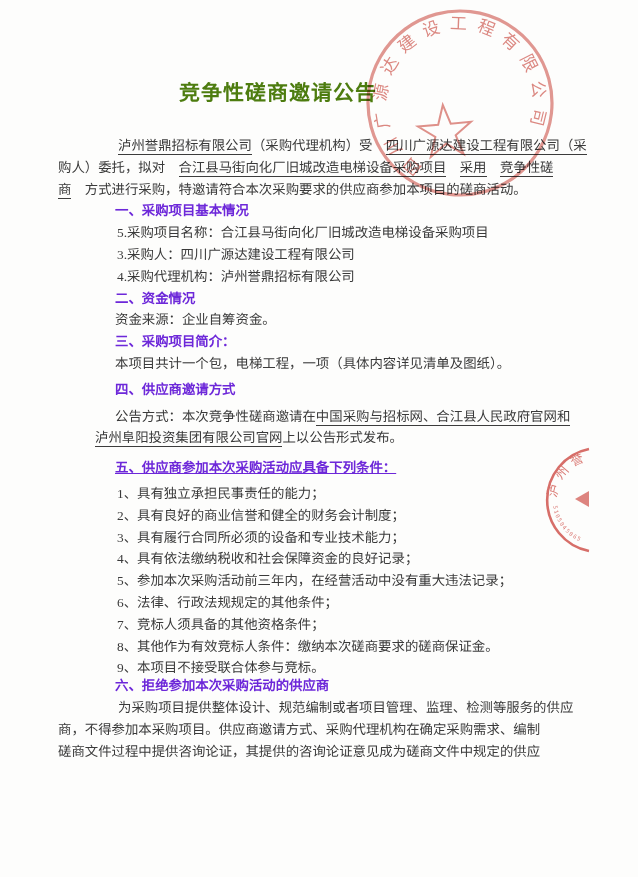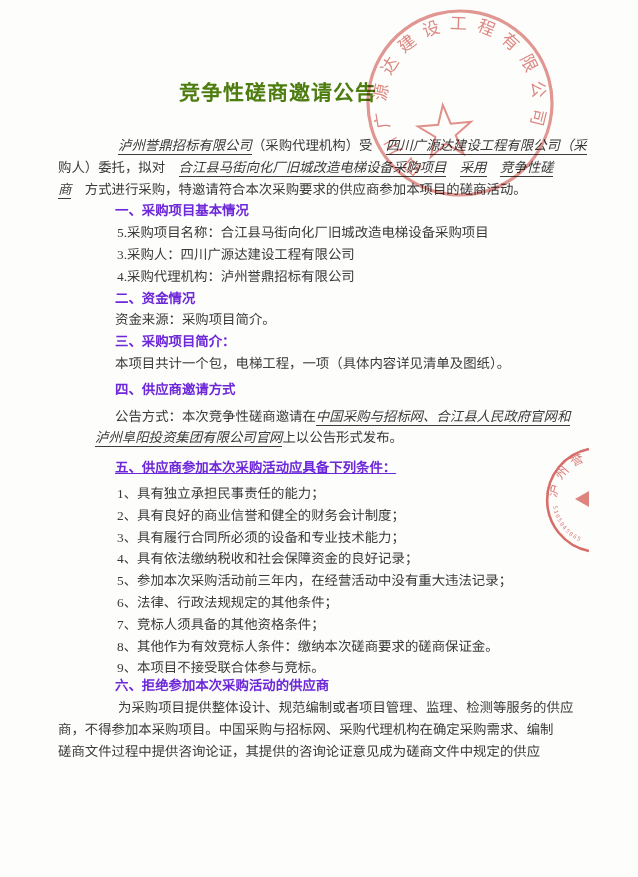--- a/index.html
+++ b/index.html
@@ -17,7 +17,7 @@
   }
   .ln{white-space:pre;line-height:21.8px;font-size:13.4px;color:#3a3a3a;}
   .h{font-weight:700;color:#6d28d9;}
-  .u{border-bottom:1.3px solid #3c3c3c;padding-bottom:1px;font-style:italic;}
+  .u{border-bottom:1.3px solid #3c3c3c;padding-bottom:1px;}
   .ind1{padding-left:60px;}   
   .ind2{padding-left:57px;}   
   .ind3{padding-left:59px;}   

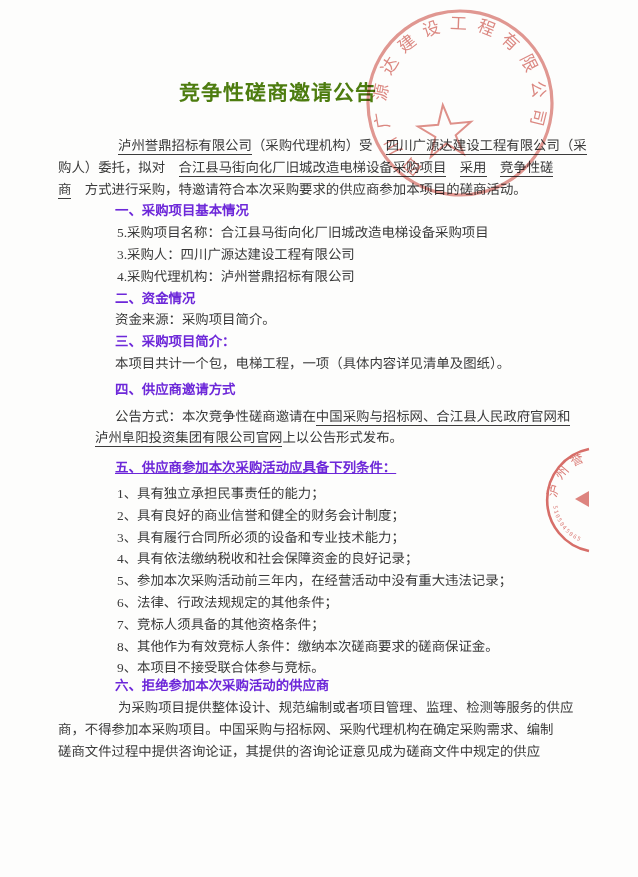--- a/index.html
+++ b/index.html
@@ -48,7 +48,7 @@
   <div class="ln ind3">4.采购代理机构：泸州誉鼎招标有限公司</div>
 
   <div class="ln ind2 h">二、资金情况</div>
-  <div class="ln ind2">资金来源：采购项目简介。</div>
+  <div class="ln ind2">资金来源：企业自筹资金。</div>
 
   <div class="ln ind2 h">三、采购项目简介：</div>
   <div class="ln ind2">本项目共计一个包，电梯工程，一项（具体内容详见清单及图纸）。</div>

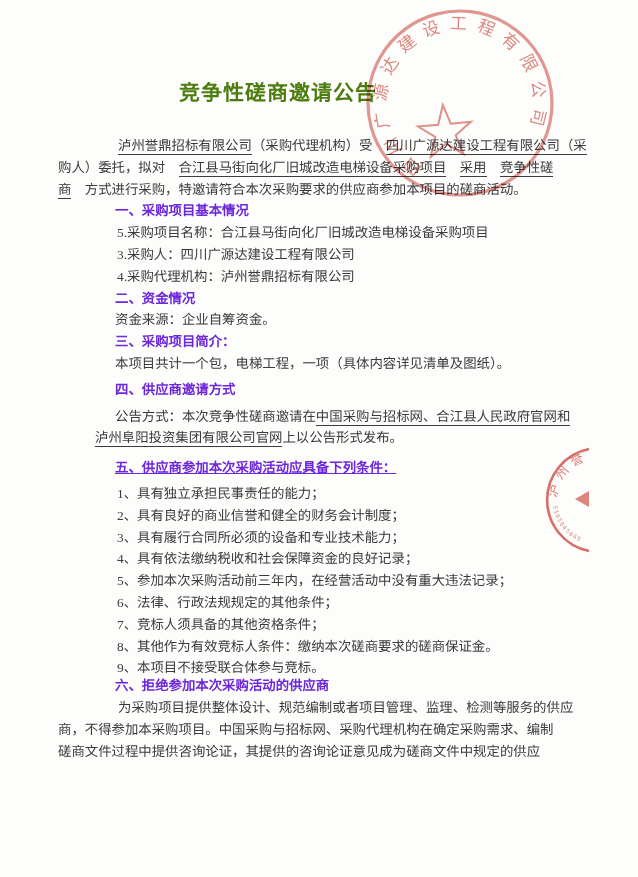--- a/index.html
+++ b/index.html
@@ -73,7 +73,7 @@
   <div class="ln ind2 h mtn4">六、拒绝参加本次采购活动的供应商</div>
   <div>
     <div class="ln ind1">为采购项目提供整体设计、规范编制或者项目管理、监理、检测等服务的供应</div>
-    <div class="ln">商，不得参加本采购项目。中国采购与招标网、采购代理机构在确定采购需求、编制</div>
+    <div class="ln">商，不得参加本采购项目。供应商邀请方式、采购代理机构在确定采购需求、编制</div>
     <div class="ln">磋商文件过程中提供咨询论证，其提供的咨询论证意见成为磋商文件中规定的供应</div>
   </div>
 

